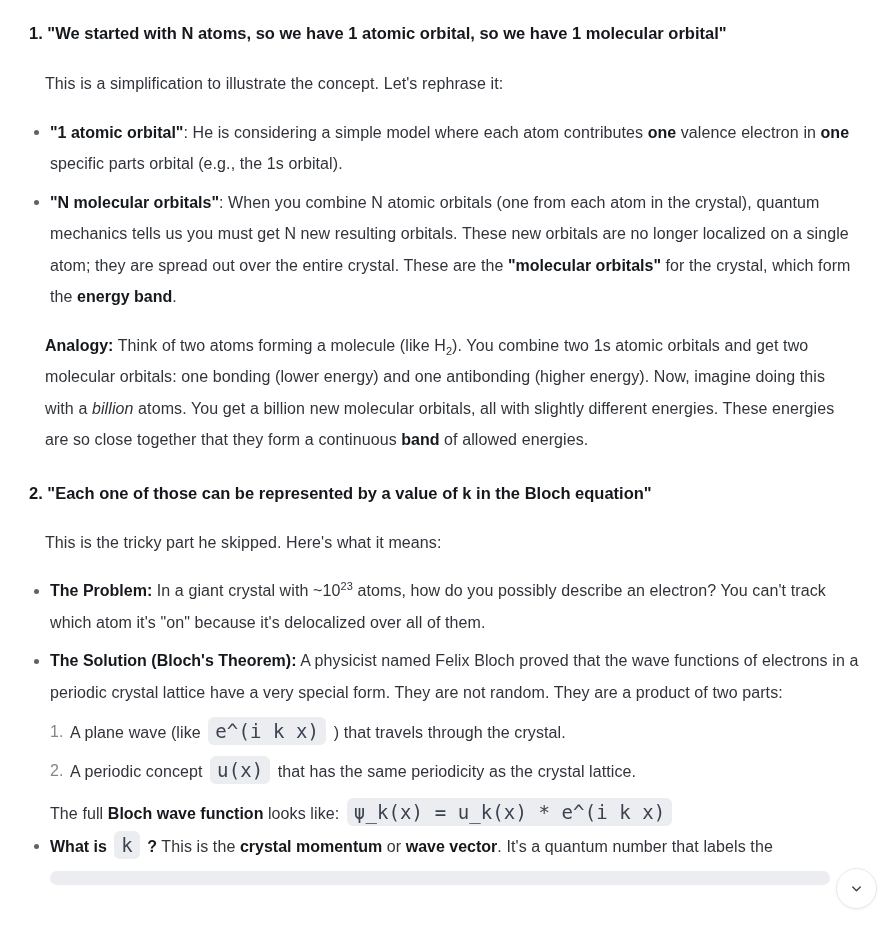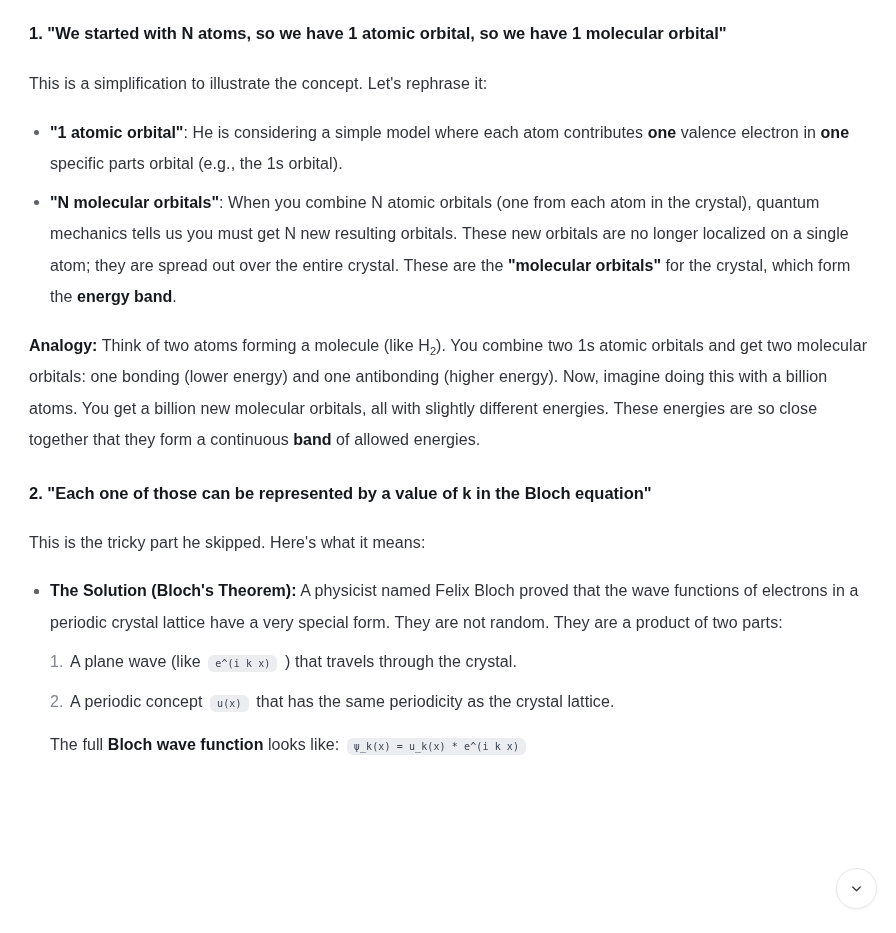--- a/index.html
+++ b/index.html
@@ -37,7 +37,7 @@
     letter-spacing: 0;
   }
   h3.second { margin-top: 24px; margin-bottom: 20px; }
-  p { margin: 17px 0; line-height: 31.5px; }
+  p { margin: 17px 16px; line-height: 31.5px; }
   .b { font-weight: 700; color: var(--bold-text); letter-spacing: 0; }
   .i { }
   sub, sup { font-size: 11px; line-height: 0; }

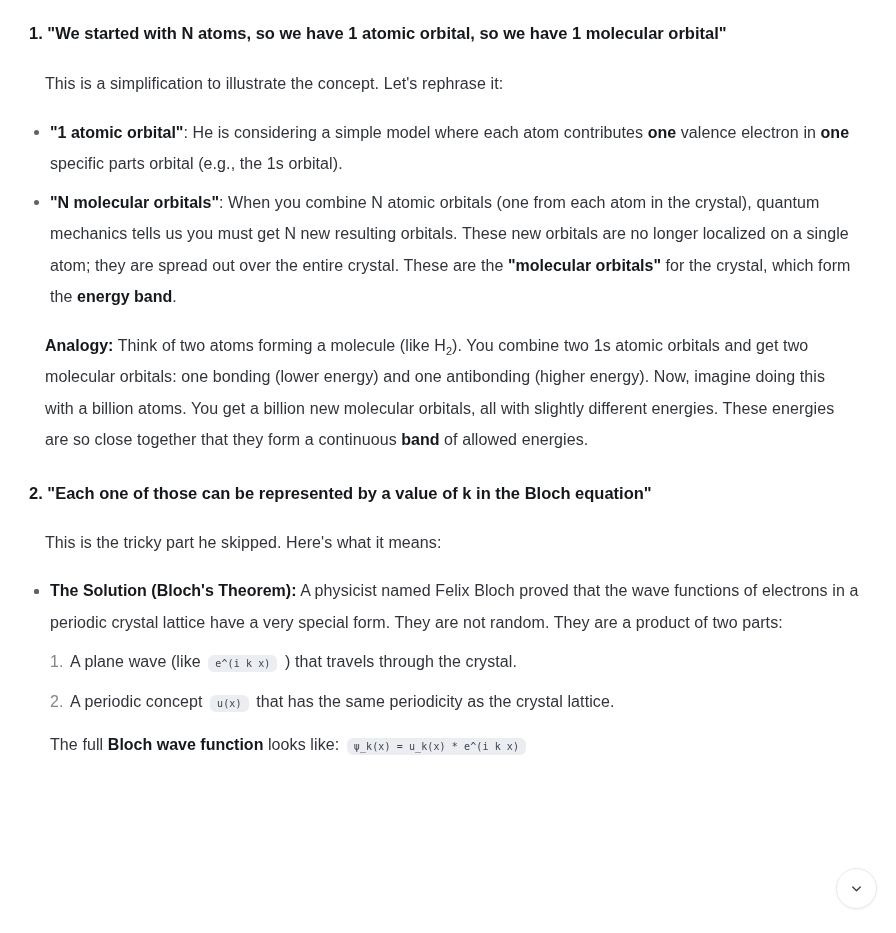--- a/index.html
+++ b/index.html
@@ -39,7 +39,7 @@
   h3.second { margin-top: 24px; margin-bottom: 20px; }
   p { margin: 17px 16px; line-height: 31.5px; }
   .b { font-weight: 700; color: var(--bold-text); letter-spacing: 0; }
-  .i { }
+  .i { font-style: italic; }
   sub, sup { font-size: 11px; line-height: 0; }
   code {
     font-family: "DejaVu Sans Mono", "Liberation Mono", monospace;

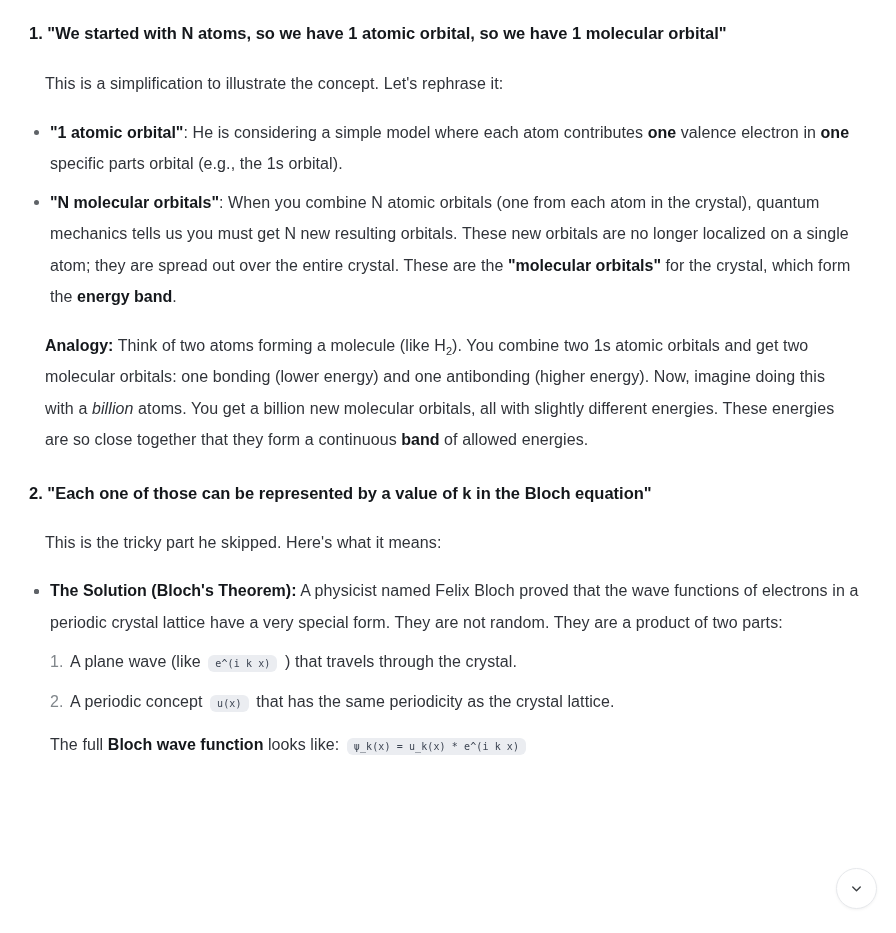--- a/index.html
+++ b/index.html
@@ -129,6 +129,7 @@
   <ul class="bullets">
     <li>
       <span class="dot"></span>
+      <span><span class="b">The Problem:</span><span> In a giant crystal with ~10</span><sup>23</sup><span> atoms, how do you possibly describe an electron? You can't track which atom it's "on" because it's delocalized over all of them.</span></span>
     </li>
     <li>
       <span class="dot"></span>

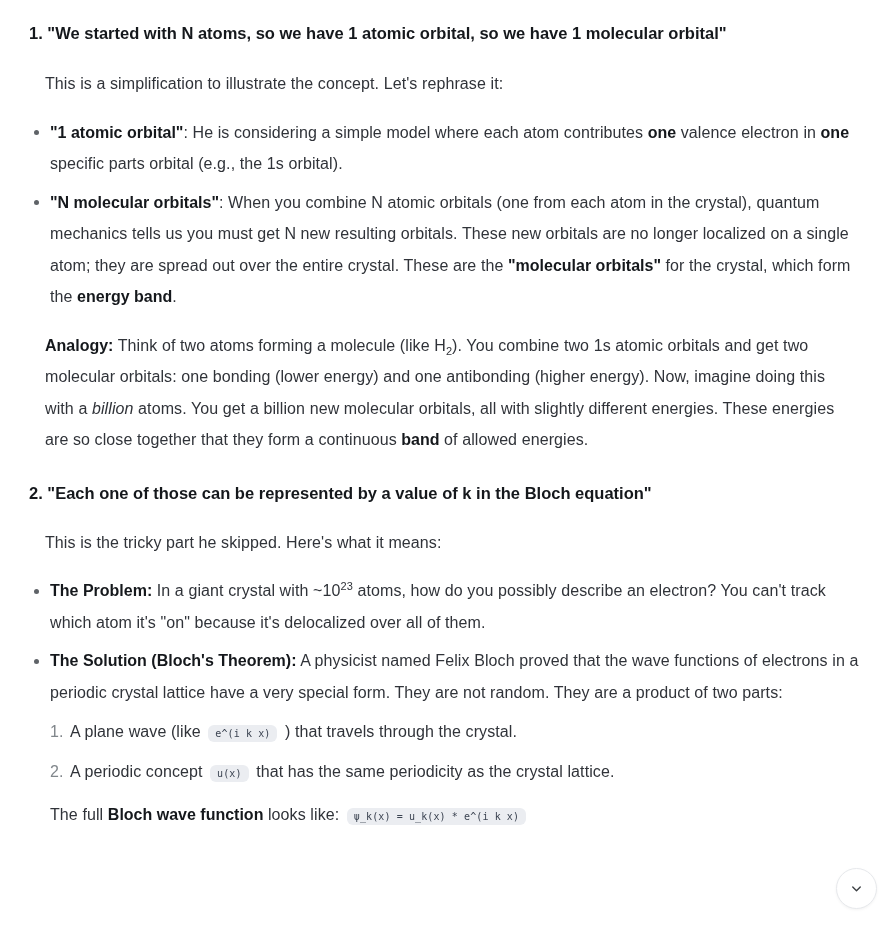--- a/index.html
+++ b/index.html
@@ -43,7 +43,7 @@
   sub, sup { font-size: 11px; line-height: 0; }
   code {
     font-family: "DejaVu Sans Mono", "Liberation Mono", monospace;
-    font-size: 10px;
+    font-size: 19px;
     background: var(--code-bg);
     color: var(--code-text);
     border-radius: 6px;

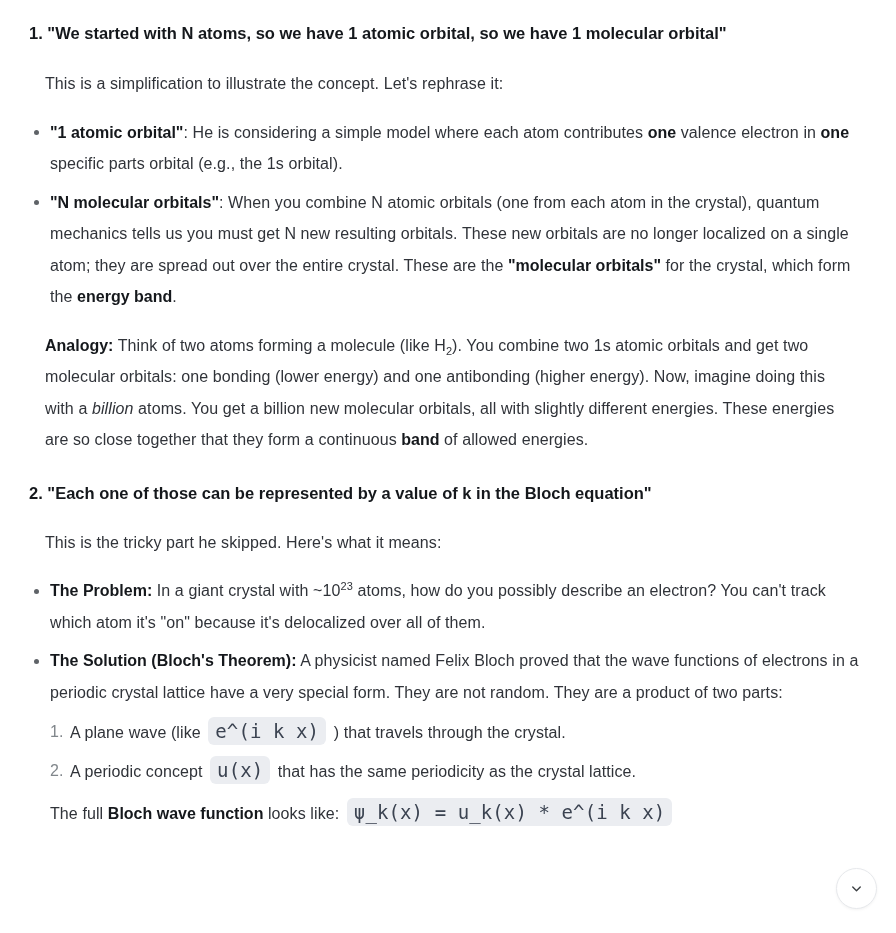--- a/index.html
+++ b/index.html
@@ -146,6 +146,11 @@
       </div>
       <p class="bloch-line"><span>The full </span><span class="b">Bloch wave function</span><span> looks like: </span><code>ψ_k(x) = u_k(x) * e^(i k x)</code></p>
     </li>
+    <li>
+      <span class="dot"></span>
+      <span><span class="b">What is </span><code>k</code><span class="b"> ?</span><span> This is the </span><span class="b">crystal momentum</span><span> or </span><span class="b">wave vector</span><span>. It's a quantum number that labels the</span></span>
+      <div class="cutoff-block"></div>
+    </li>
   </ul>
 
 </div>

